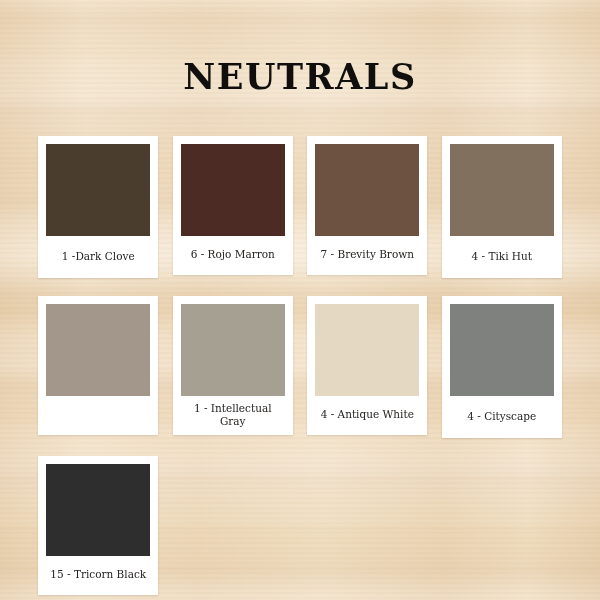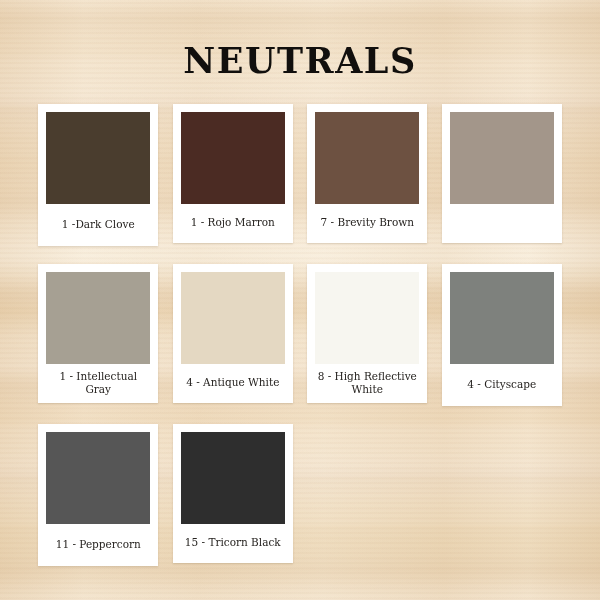--- a/index.html
+++ b/index.html
@@ -80,7 +80,7 @@
   #board-title {
     position: relative;
     z-index: 2;
-    margin: 0;
+    margin: 16px;
     padding-top: 40px;
     text-align: center;
     font-family: "DejaVu Serif", serif;

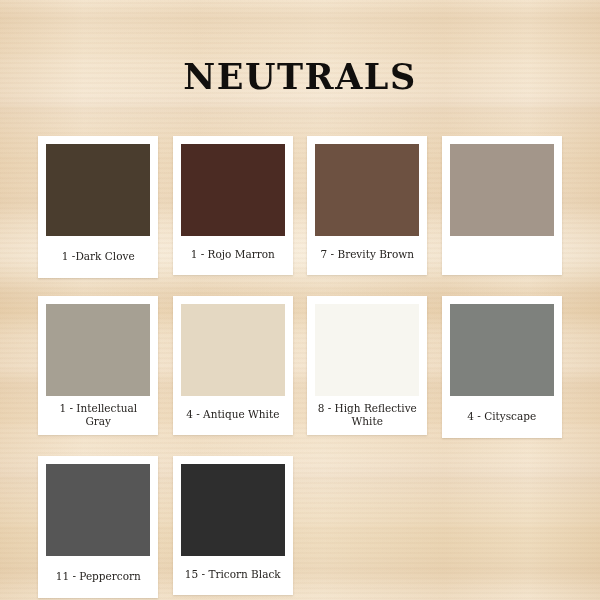--- a/index.html
+++ b/index.html
@@ -157,7 +157,7 @@
       </div>
       <div class="swatch-card tall">
         <div class="swatch-chip" style="background-color: rgb(75, 43, 35);"></div>
-        <div class="swatch-label">1 - Rojo Marron</div>
+        <div class="swatch-label">6 - Rojo Marron</div>
       </div>
       <div class="swatch-card tall">
         <div class="swatch-chip" style="background-color: rgb(109, 81, 65);"></div>

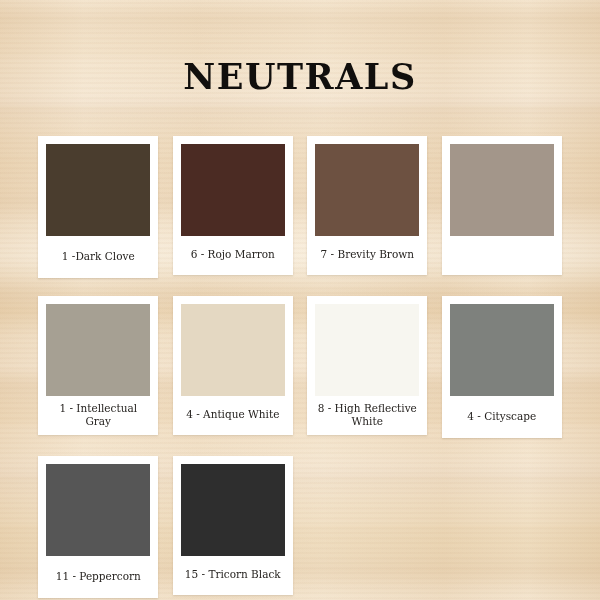--- a/index.html
+++ b/index.html
@@ -163,6 +163,10 @@
         <div class="swatch-chip" style="background-color: rgb(109, 81, 65);"></div>
         <div class="swatch-label">7 - Brevity Brown</div>
       </div>
+      <div class="swatch-card short">
+        <div class="swatch-chip" style="background-color: rgb(130, 112, 94);"></div>
+        <div class="swatch-label">4 - Tiki Hut</div>
+      </div>
       <div class="swatch-card tall">
         <div class="swatch-chip" style="background-color: rgb(163, 150, 138);"></div>
       </div>

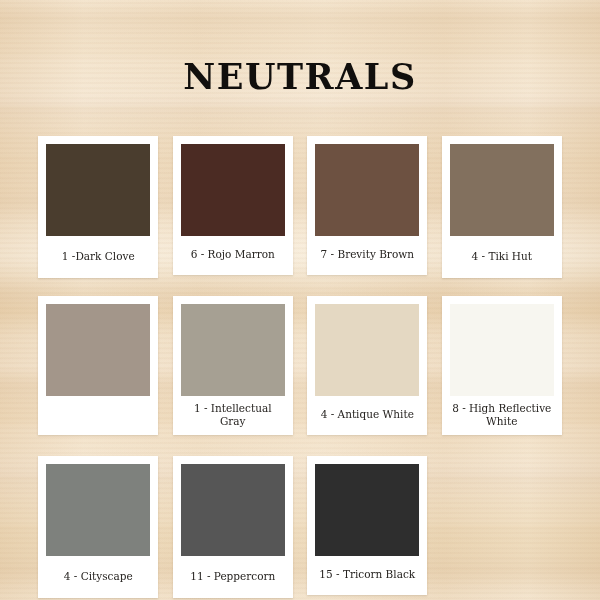--- a/index.html
+++ b/index.html
@@ -178,10 +178,6 @@
         <div class="swatch-chip" style="background-color: rgb(228, 216, 194);"></div>
         <div class="swatch-label">4 - Antique White</div>
       </div>
-      <div class="swatch-card tall">
-        <div class="swatch-chip" style="background-color: rgb(247, 246, 240);"></div>
-        <div class="swatch-label">8 - High Reflective White</div>
-      </div>
       <div class="swatch-card short">
         <div class="swatch-chip" style="background-color: rgb(126, 129, 125);"></div>
         <div class="swatch-label">4 - Cityscape</div>

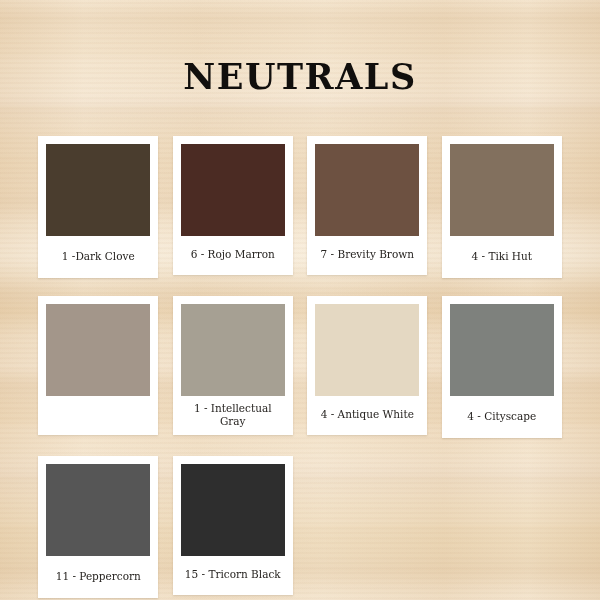--- a/index.html
+++ b/index.html
@@ -182,10 +182,6 @@
         <div class="swatch-chip" style="background-color: rgb(126, 129, 125);"></div>
         <div class="swatch-label">4 - Cityscape</div>
       </div>
-      <div class="swatch-card short">
-        <div class="swatch-chip" style="background-color: rgb(86, 86, 86);"></div>
-        <div class="swatch-label">11 - Peppercorn</div>
-      </div>
       <div class="swatch-card tall">
         <div class="swatch-chip" style="background-color: rgb(46, 46, 46);"></div>
         <div class="swatch-label">15 - Tricorn Black</div>

